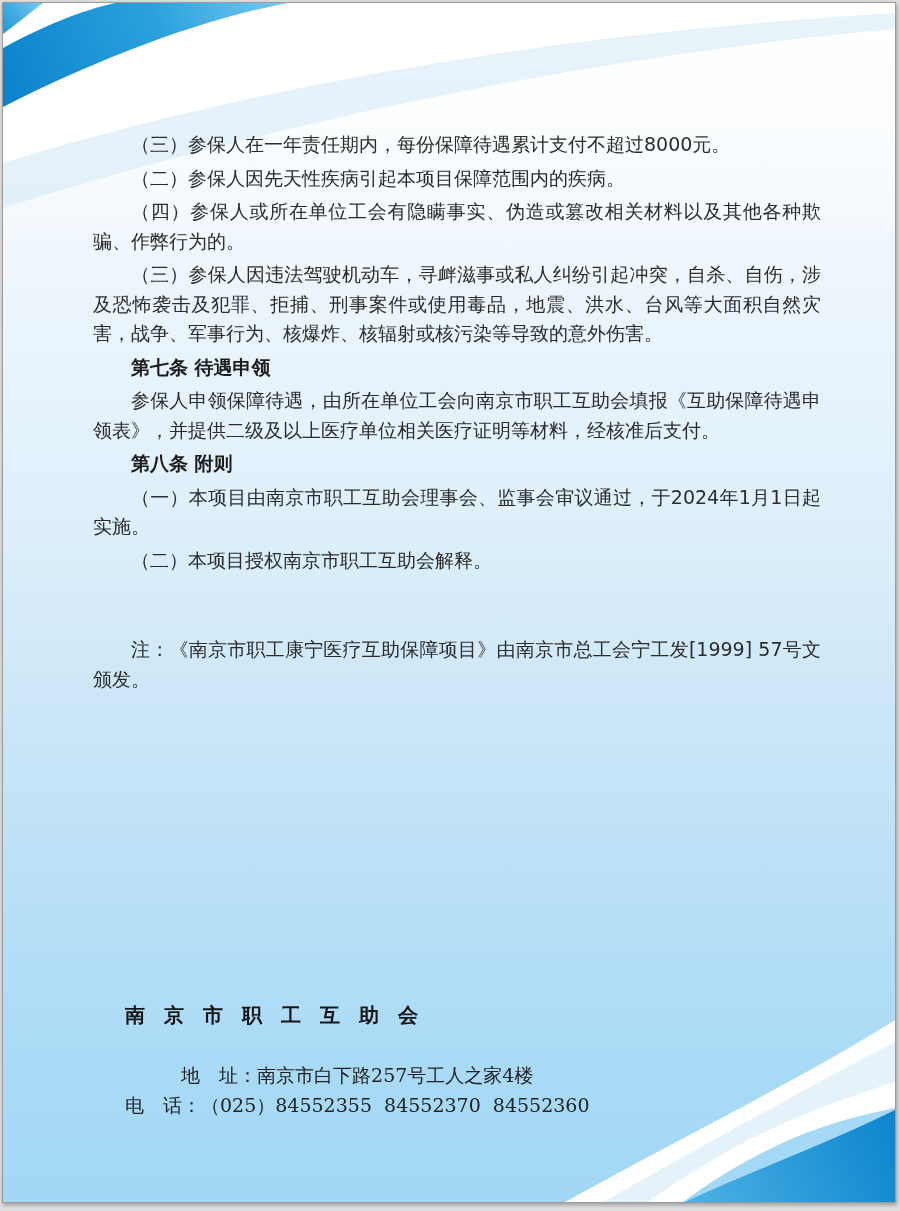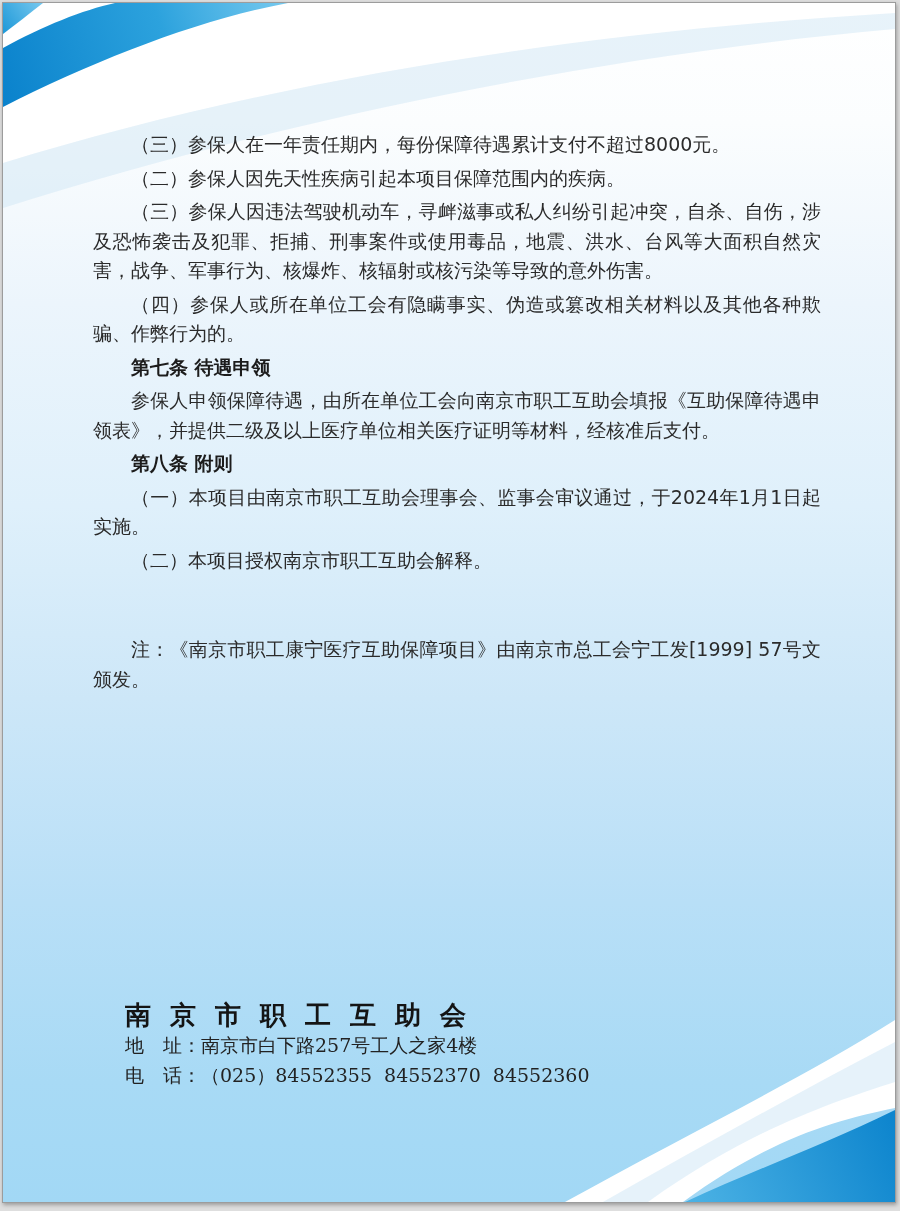--- a/index.html
+++ b/index.html
@@ -88,8 +88,8 @@
   <div class="content">
     <p class="para">（三）参保人在一年责任期内，每份保障待遇累计支付不超过8000元。</p>
     <p class="para">（二）参保人因先天性疾病引起本项目保障范围内的疾病。</p>
+    <p class="para">（四）参保人或所在单位工会有隐瞒事实、伪造或篡改相关材料以及其他各种欺骗、作弊行为的。</p>
     <p class="para">（三）参保人因违法驾驶机动车，寻衅滋事或私人纠纷引起冲突，自杀、自伤，涉及恐怖袭击及犯罪、拒捕、刑事案件或使用毒品，地震、洪水、台风等大面积自然灾害，战争、军事行为、核爆炸、核辐射或核污染等导致的意外伤害。</p>
-    <p class="para">（四）参保人或所在单位工会有隐瞒事实、伪造或篡改相关材料以及其他各种欺骗、作弊行为的。</p>
     <p class="para heading">第七条 待遇申领</p>
     <p class="para">参保人申领保障待遇，由所在单位工会向南京市职工互助会填报《互助保障待遇申领表》，并提供二级及以上医疗单位相关医疗证明等材料，经核准后支付。</p>
     <p class="para heading">第八条 附则</p>

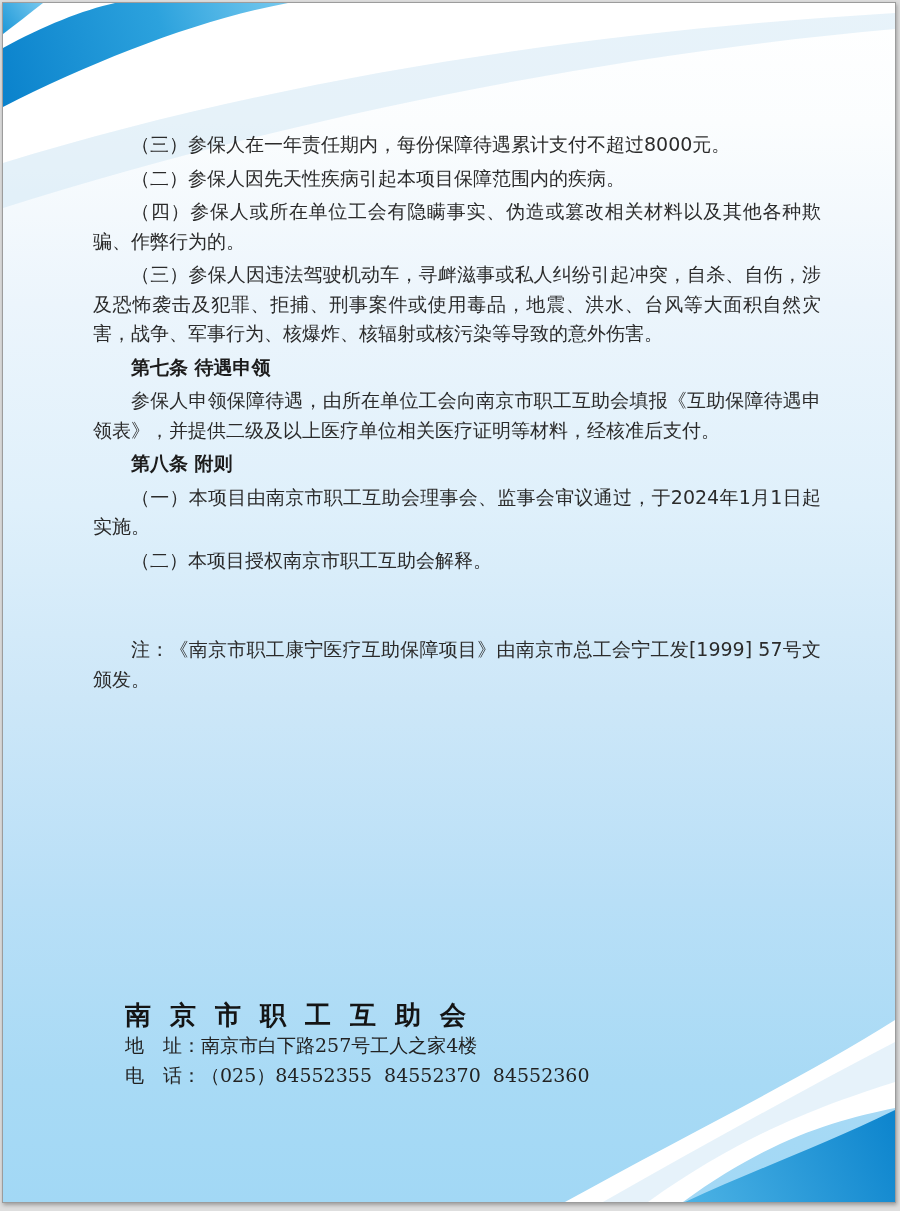--- a/index.html
+++ b/index.html
@@ -33,7 +33,7 @@
     position:absolute;left:122px;top:997px;color:#161616;
   }
   .org-name{
-    font-size:26px;font-weight:bold;letter-spacing:19px;
+    font-size:20px;font-weight:bold;letter-spacing:19px;
     line-height:30px;white-space:nowrap;color:#141414;
   }
   .footer-line{

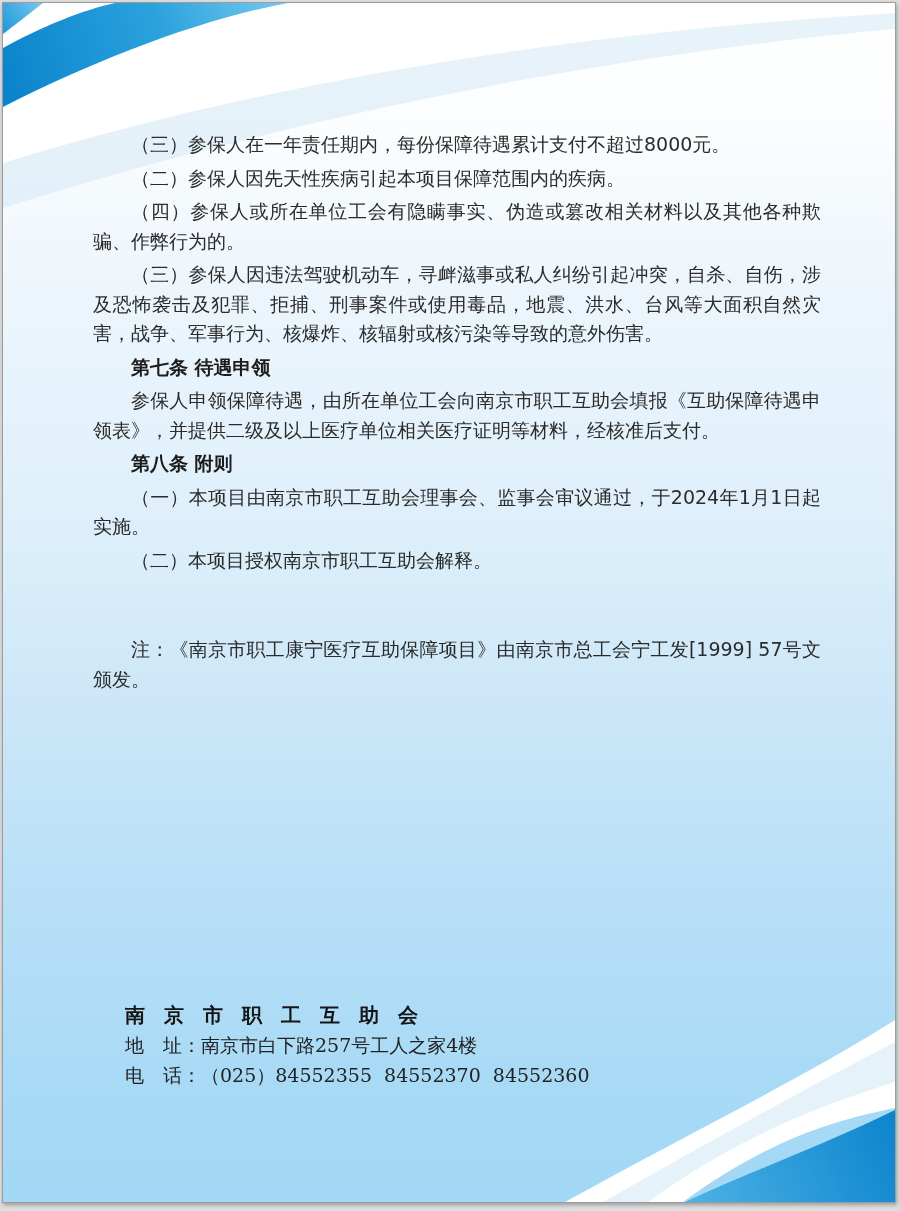--- a/index.html
+++ b/index.html
@@ -41,7 +41,7 @@
     font-size:19px;line-height:30px;color:#222222;
     white-space:pre-wrap;
   }
-  .footer-line.addr{margin-top:0;}
+  .footer-line.addr{margin-top:30px;text-align:center;}
 </style>
 </head>
 <body>

